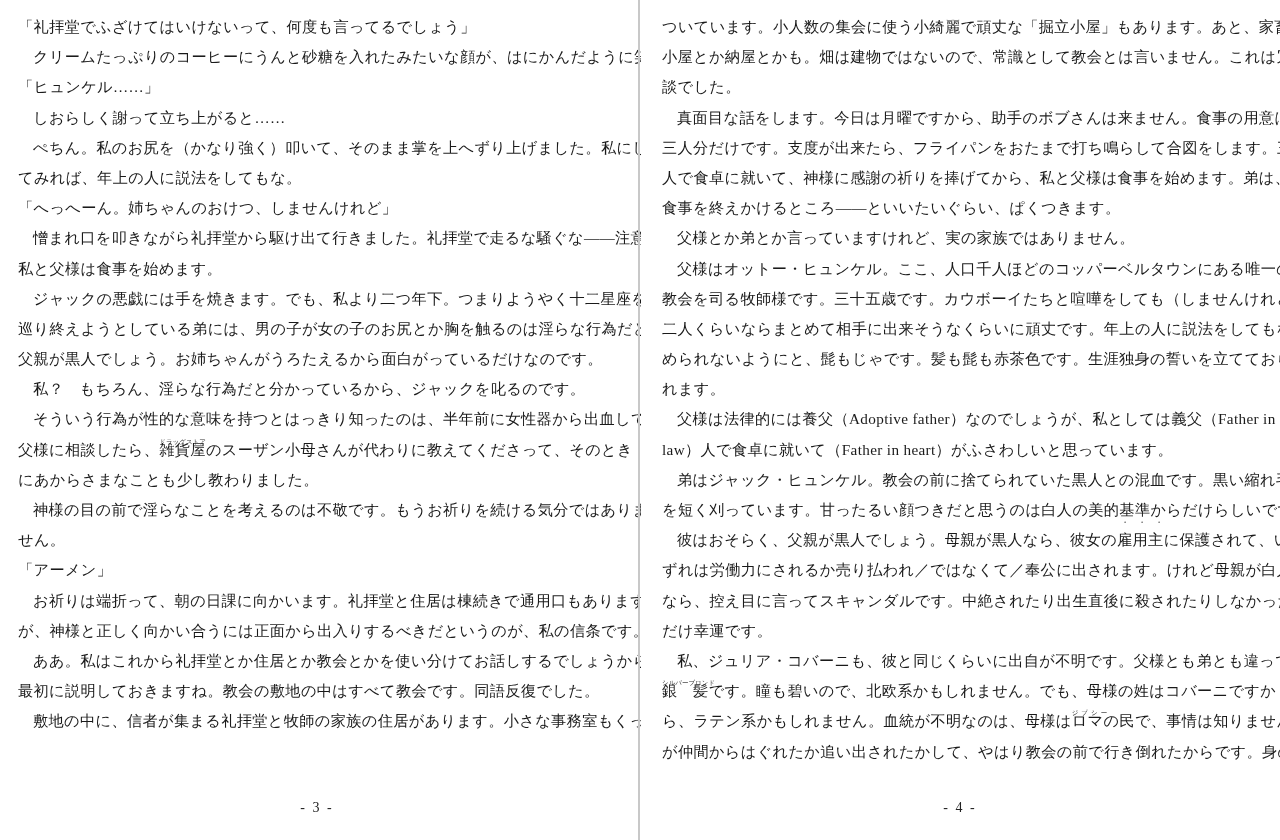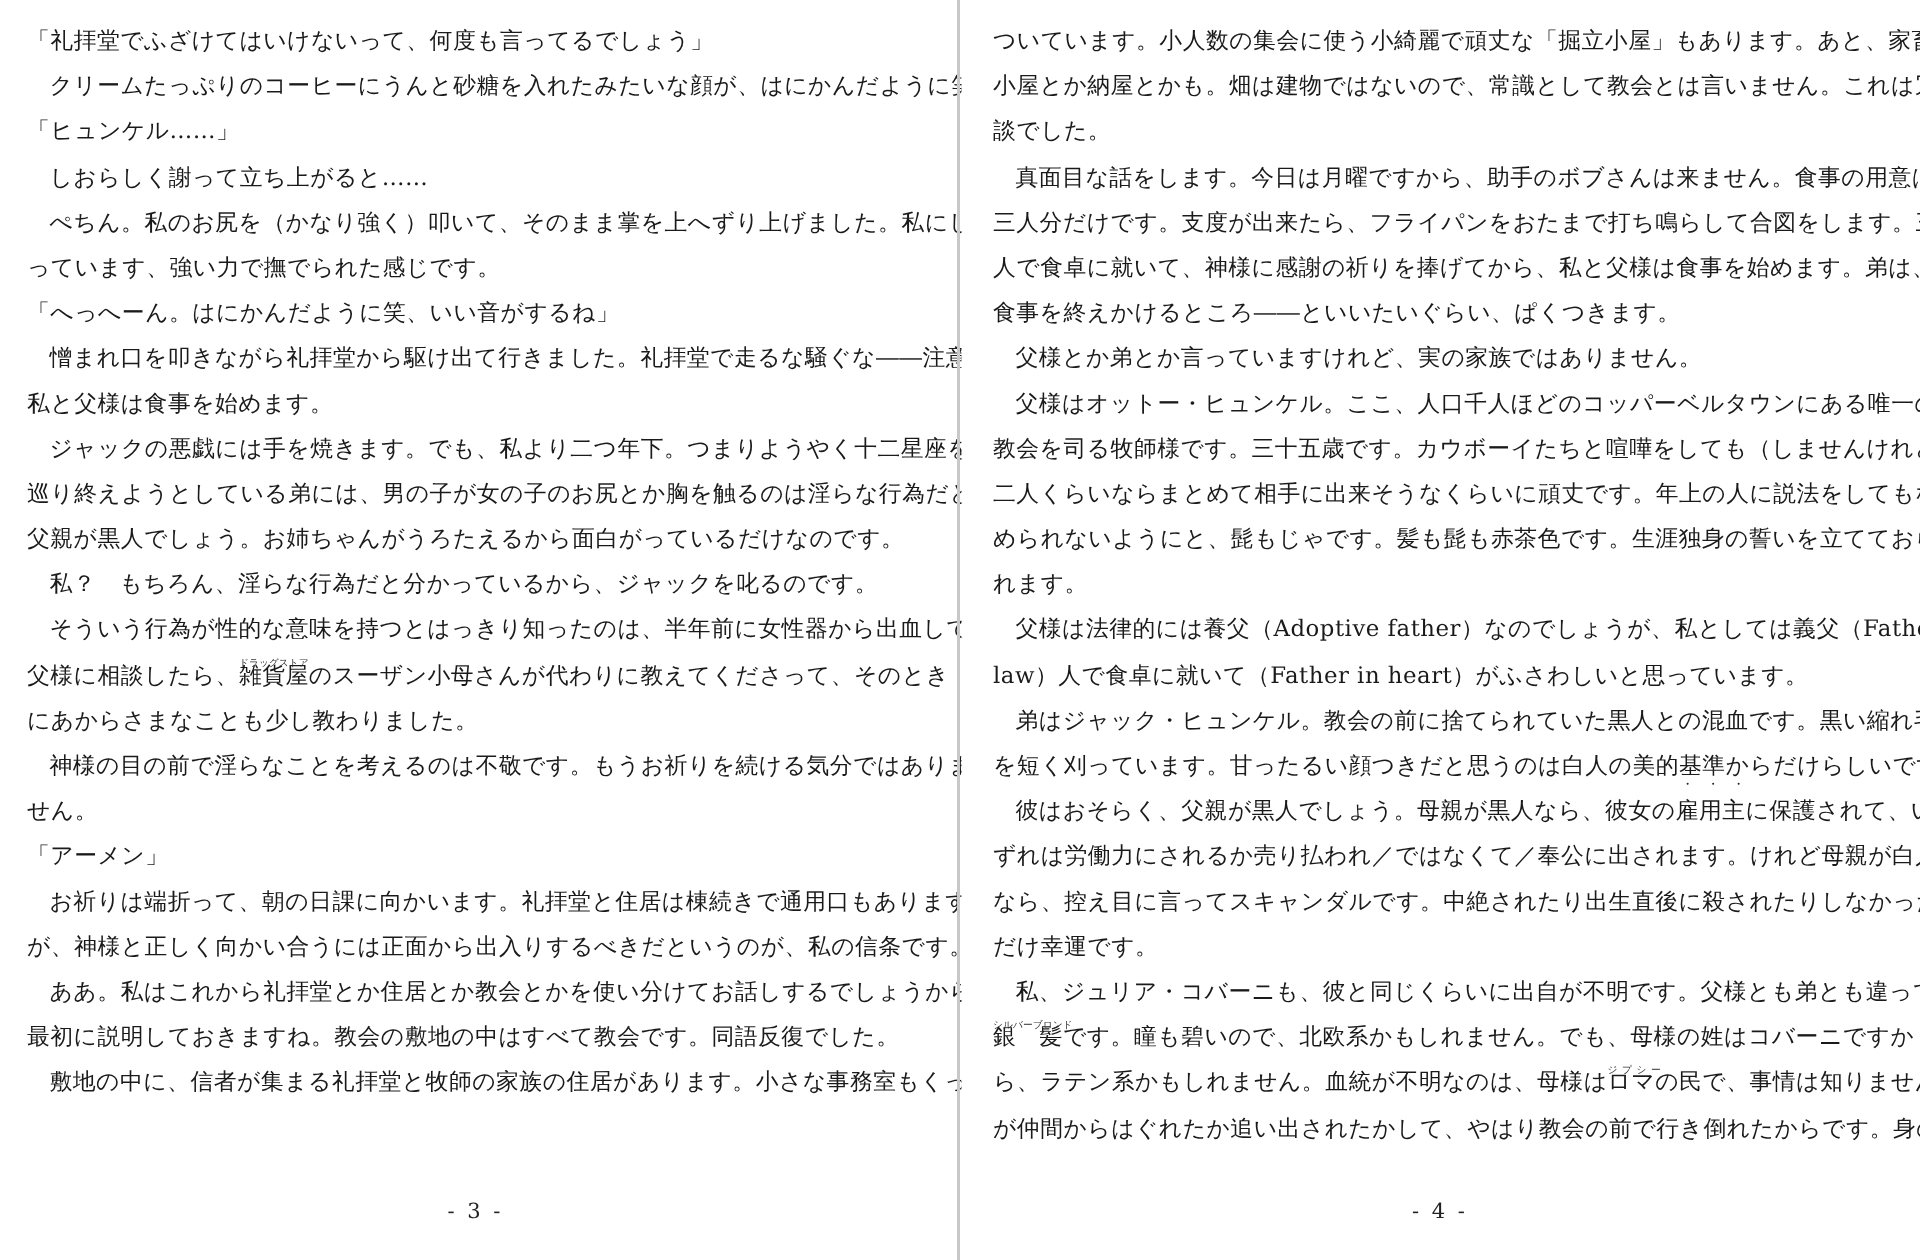--- a/index.html
+++ b/index.html
@@ -27,6 +27,7 @@
       width: 638px;
       height: 840px;
       background: #ffffff;
+      font-family: Liberation Serif, serif;
     }
     .page.left { left: 0; }
     .page.right { left: 641px; }

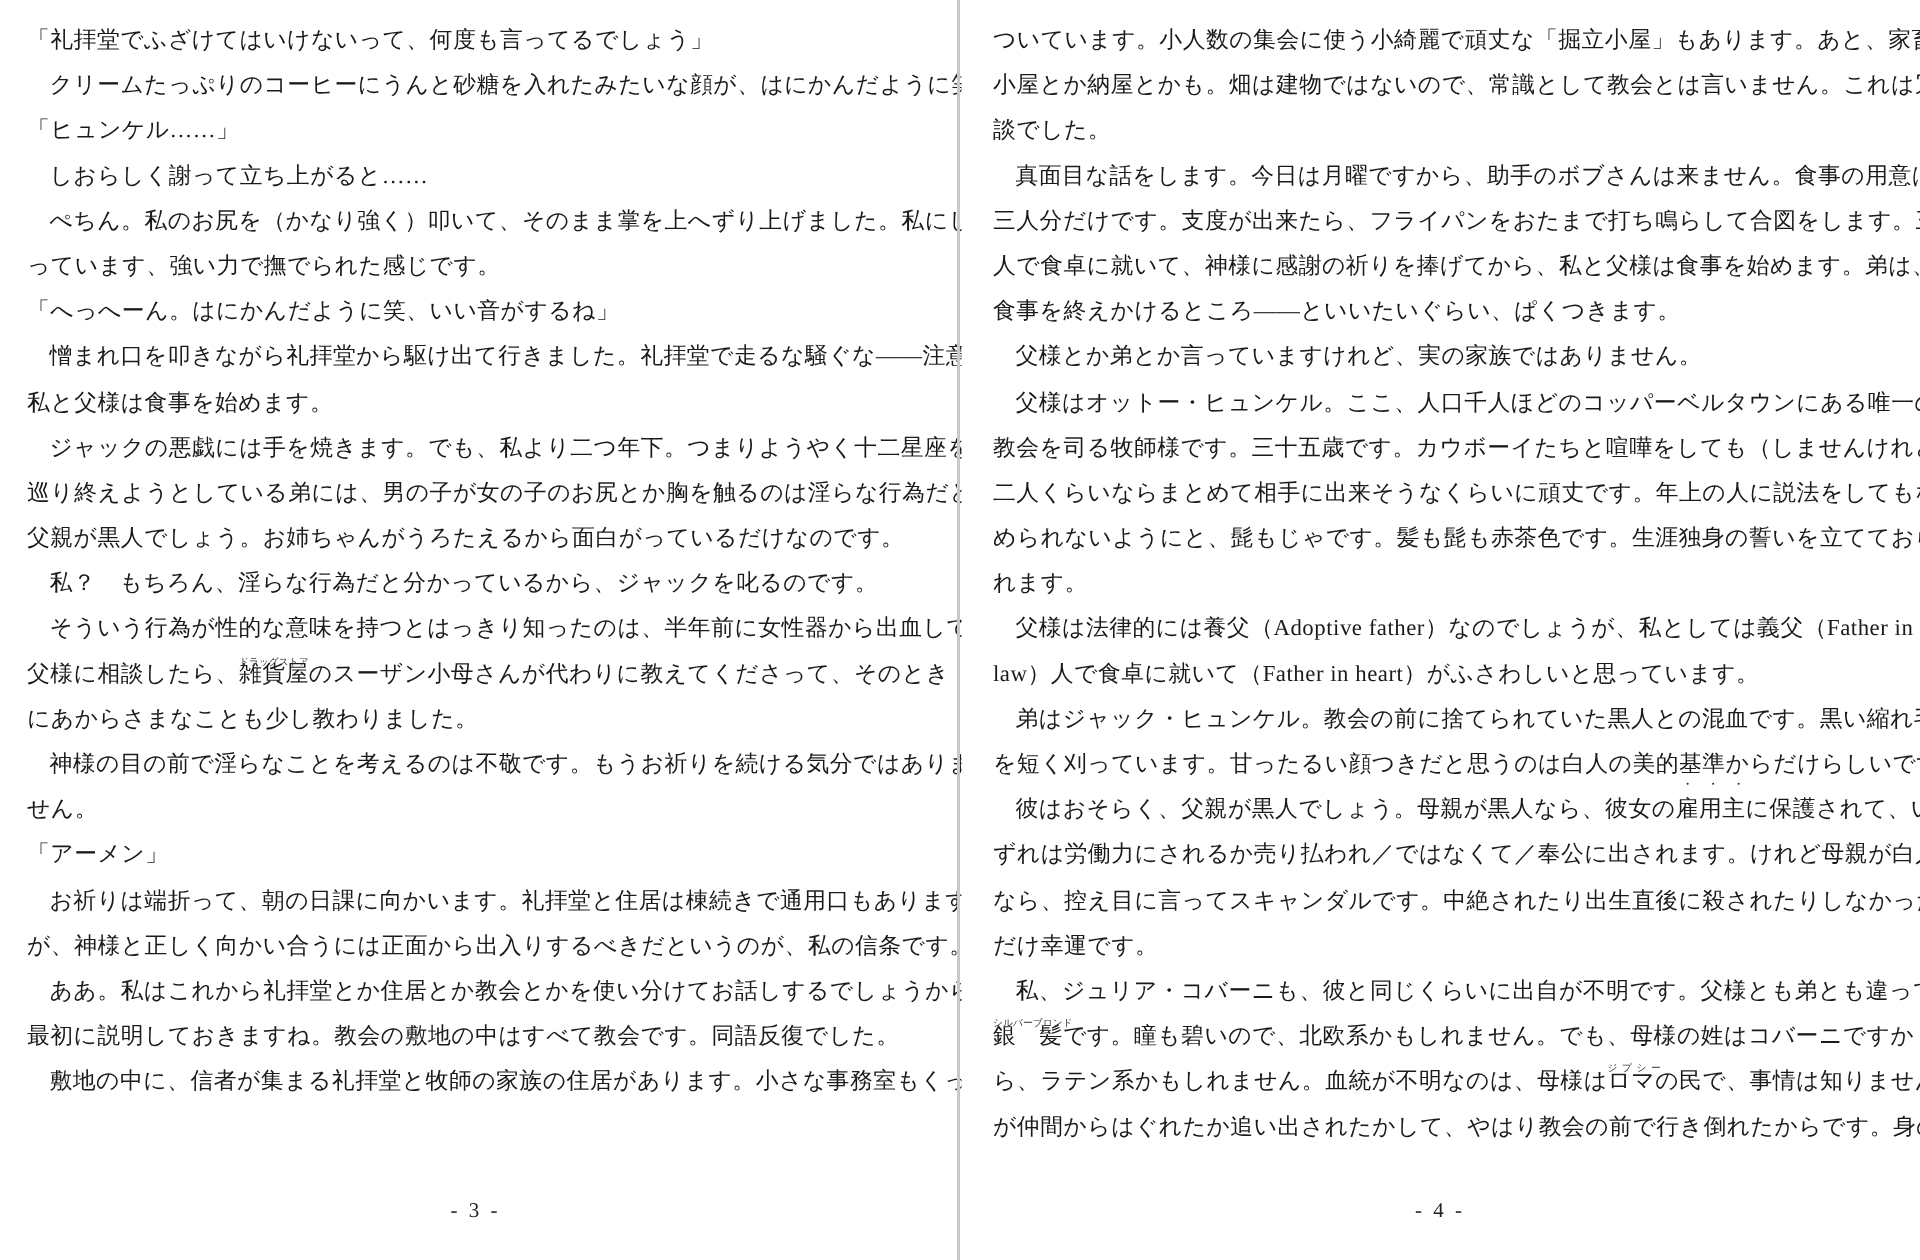--- a/index.html
+++ b/index.html
@@ -111,7 +111,7 @@
       <div class="line">「ヒュンケル……」</div>
       <div class="line indent">しおらしく謝って立ち上がると……</div>
       <div class="line indent">ぺちん。私のお尻を（かなり強く）叩いて、そのまま掌を上へずり上げました。私にし</div>
-      <div class="line">っています、強い力で撫でられた感じです。</div>
+      <div class="line">てみれば、年上の人に説法をしてもな。</div>
       <div class="line">「へっへーん。はにかんだように笑、いい音がするね」</div>
       <div class="line indent">憎まれ口を叩きながら礼拝堂から駆け出て行きました。礼拝堂で走るな騒ぐな――注意</div>
       <div class="line">私と父様は食事を始めます。</div>

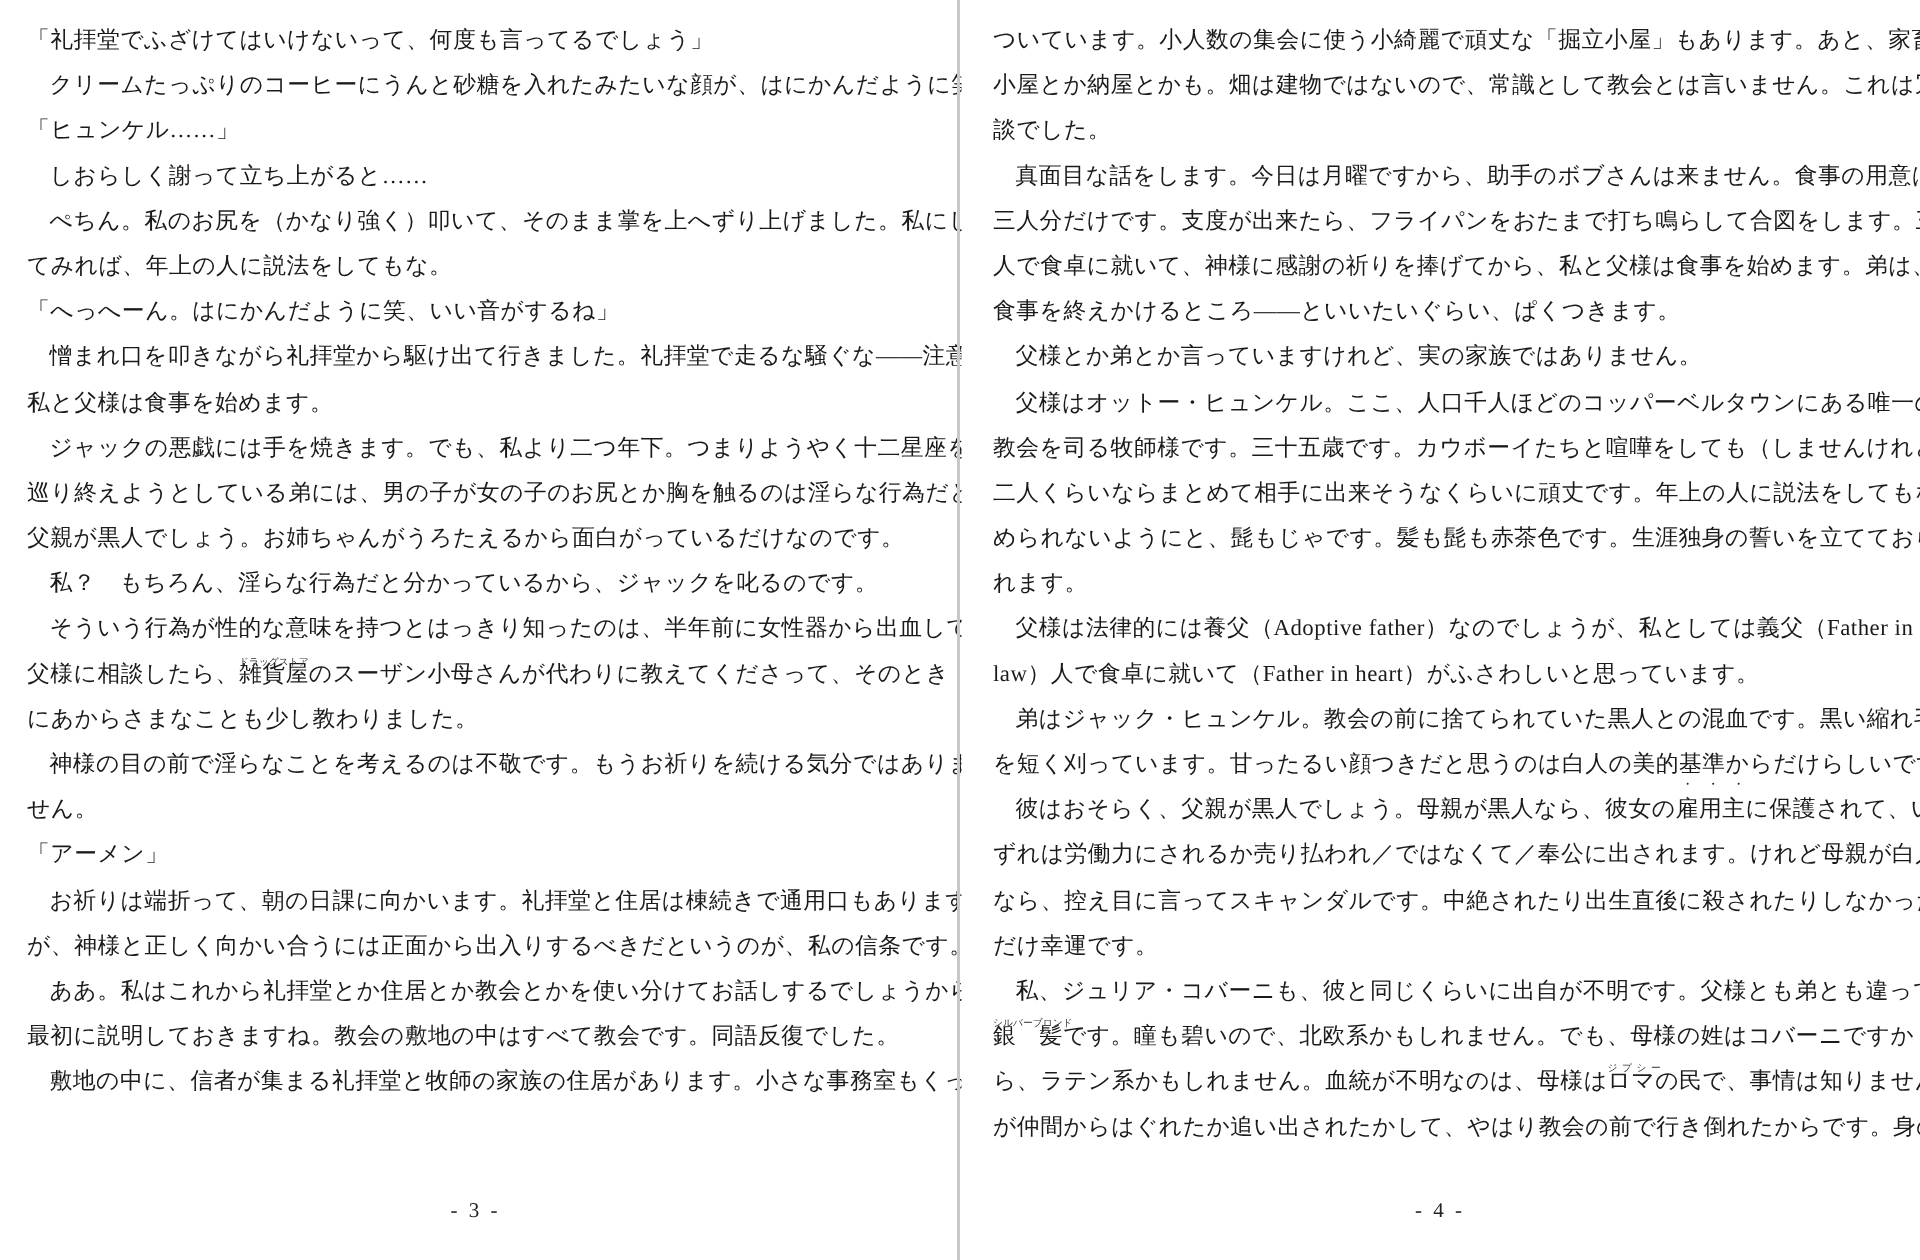--- a/index.html
+++ b/index.html
@@ -112,7 +112,7 @@
       <div class="line indent">しおらしく謝って立ち上がると……</div>
       <div class="line indent">ぺちん。私のお尻を（かなり強く）叩いて、そのまま掌を上へずり上げました。私にし</div>
       <div class="line">てみれば、年上の人に説法をしてもな。</div>
-      <div class="line">「へっへーん。はにかんだように笑、いい音がするね」</div>
+      <div class="line">「へっへーん。姉ちゃんのおけつ、しませんけれど」</div>
       <div class="line indent">憎まれ口を叩きながら礼拝堂から駆け出て行きました。礼拝堂で走るな騒ぐな――注意</div>
       <div class="line">私と父様は食事を始めます。</div>
       <div class="line indent">ジャックの悪戯には手を焼きます。でも、私より二つ年下。つまりようやく十二星座を</div>

